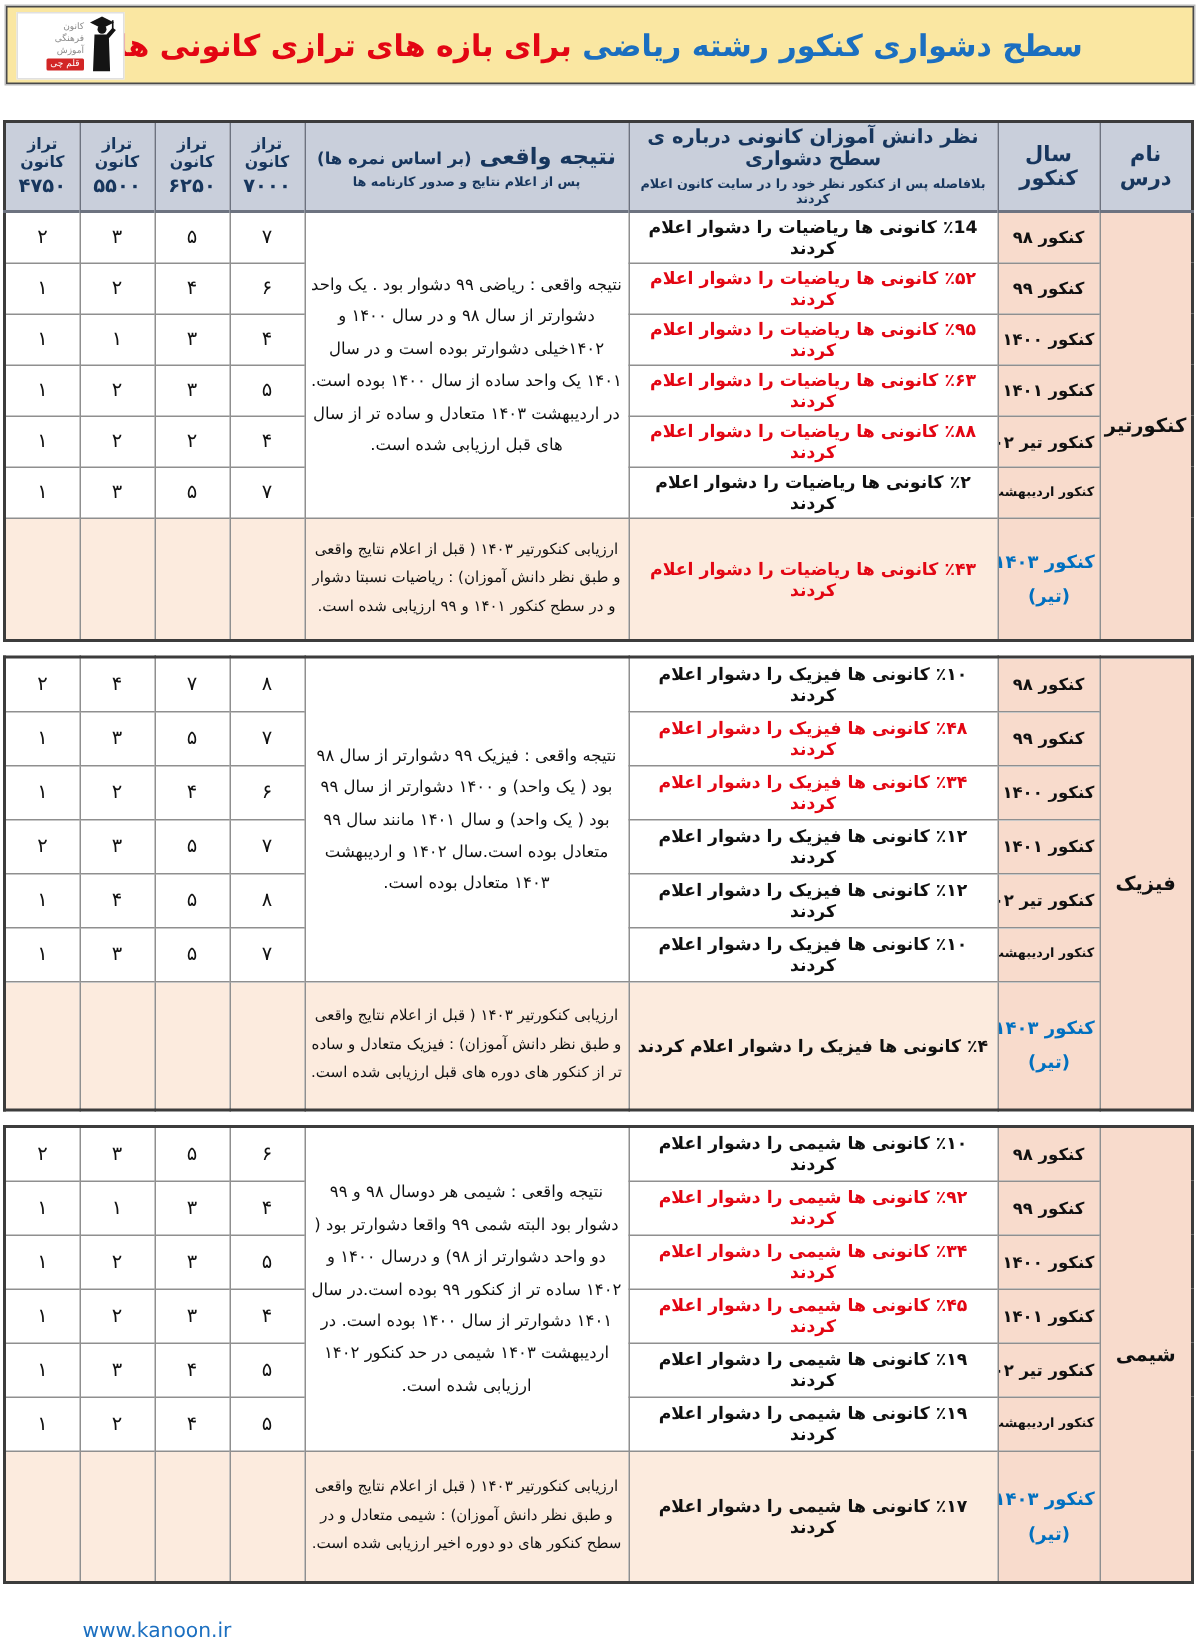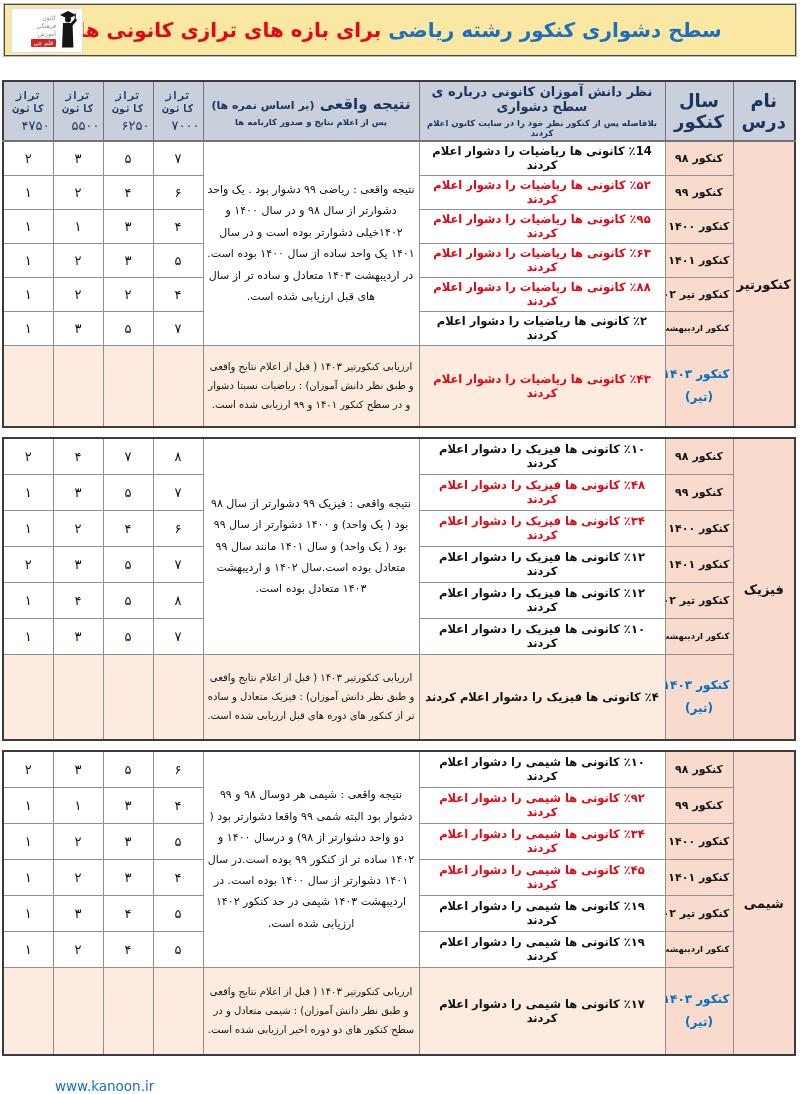--- a/index.html
+++ b/index.html
@@ -56,7 +56,7 @@
   .h-main .paren{font-size:11px;}
   .h-sub{font-weight:bold;font-size:8.5px;margin-top:4px;}
   .subjhead,.yearhead{font-weight:bold;font-size:18px;margin-left:27px;}
-  .lvl-lab{font-weight:bold;font-size:10.5px;font-family:Liberation Mono, monospace;}
+  .lvl-lab{font-weight:bold;font-size:10.5px;}
   .lvl-num{font-weight:normal;font-size:13px;margin-top:3px;text-align:right;}
 
   .t0 tr.data-row{height:34px;}

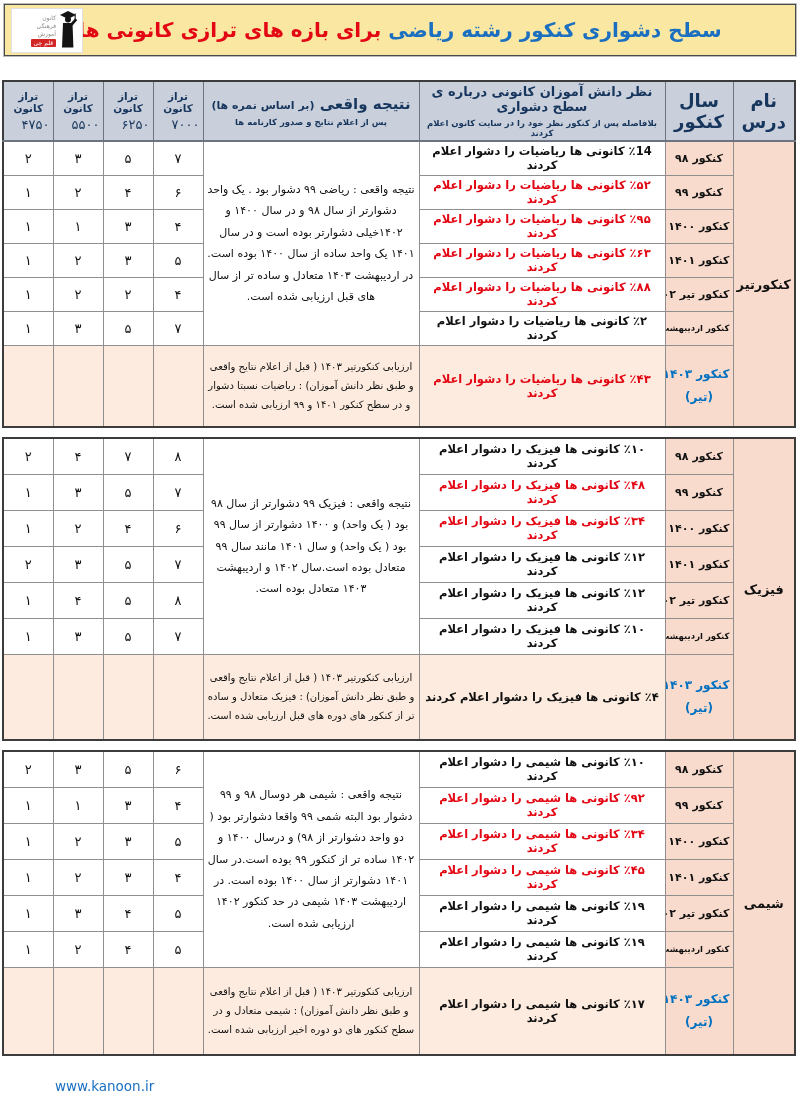--- a/index.html
+++ b/index.html
@@ -55,7 +55,7 @@
   .h-main.big{font-size:15px;}
   .h-main .paren{font-size:11px;}
   .h-sub{font-weight:bold;font-size:8.5px;margin-top:4px;}
-  .subjhead,.yearhead{font-weight:bold;font-size:18px;margin-left:27px;}
+  .subjhead,.yearhead{font-weight:bold;font-size:14px;margin-left:27px;}
   .lvl-lab{font-weight:bold;font-size:10.5px;}
   .lvl-num{font-weight:normal;font-size:13px;margin-top:3px;text-align:right;}
 

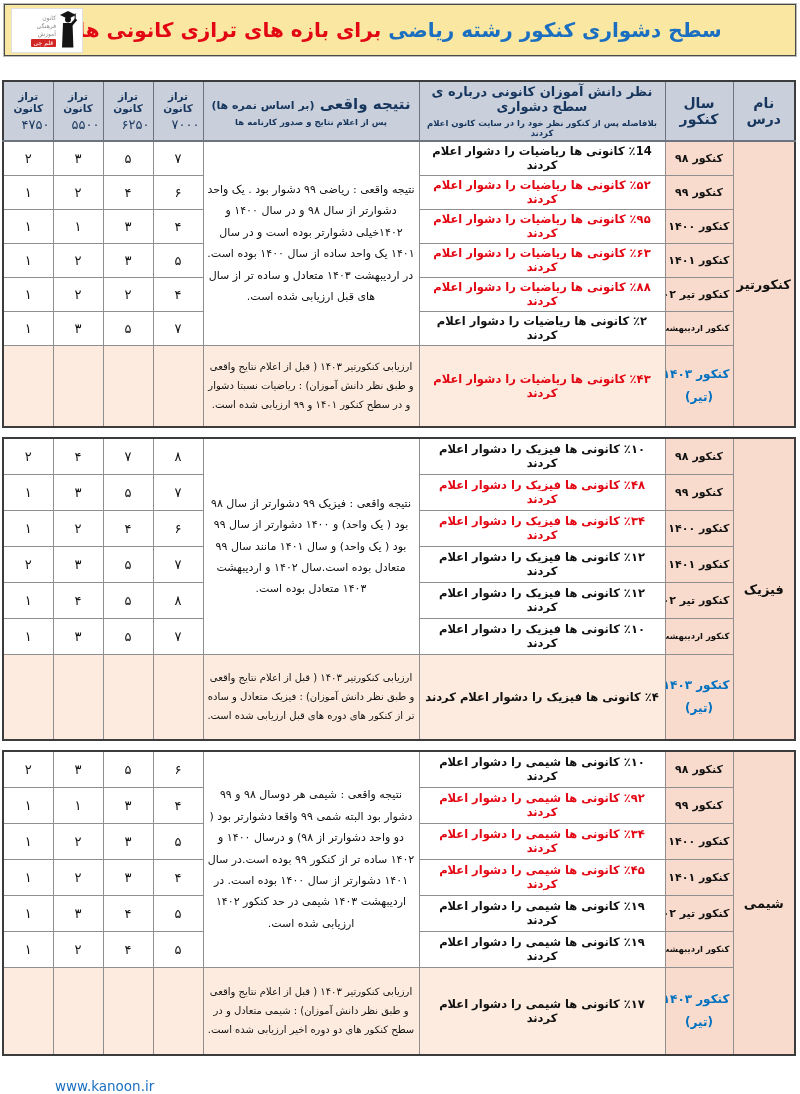--- a/index.html
+++ b/index.html
@@ -57,7 +57,7 @@
   .h-sub{font-weight:bold;font-size:8.5px;margin-top:4px;}
   .subjhead,.yearhead{font-weight:bold;font-size:14px;margin-left:27px;}
   .lvl-lab{font-weight:bold;font-size:10.5px;}
-  .lvl-num{font-weight:normal;font-size:13px;margin-top:3px;text-align:right;}
+  .lvl-num{font-weight:bold;font-size:13px;margin-top:3px;}
 
   .t0 tr.data-row{height:34px;}
   .t1 tr.data-row,.t2 tr.data-row{height:36px;}

